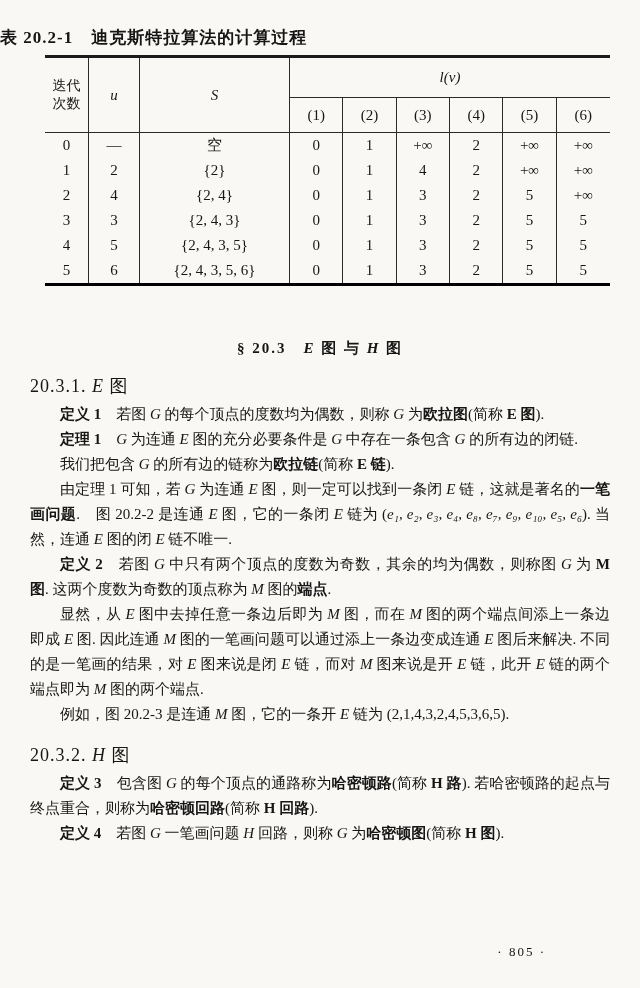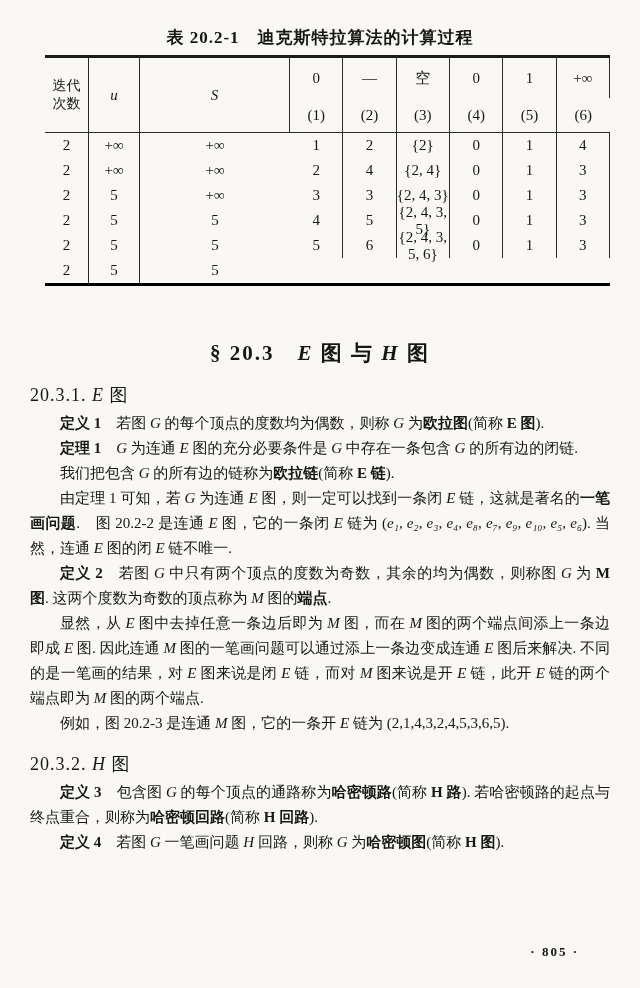--- a/index.html
+++ b/index.html
@@ -16,7 +16,7 @@
   
   .caption{
     margin:26px 0 0 0;
-    text-align:center;
+    text-align:left;
     font-size:17px;
     font-weight:bold;
     letter-spacing:1px;

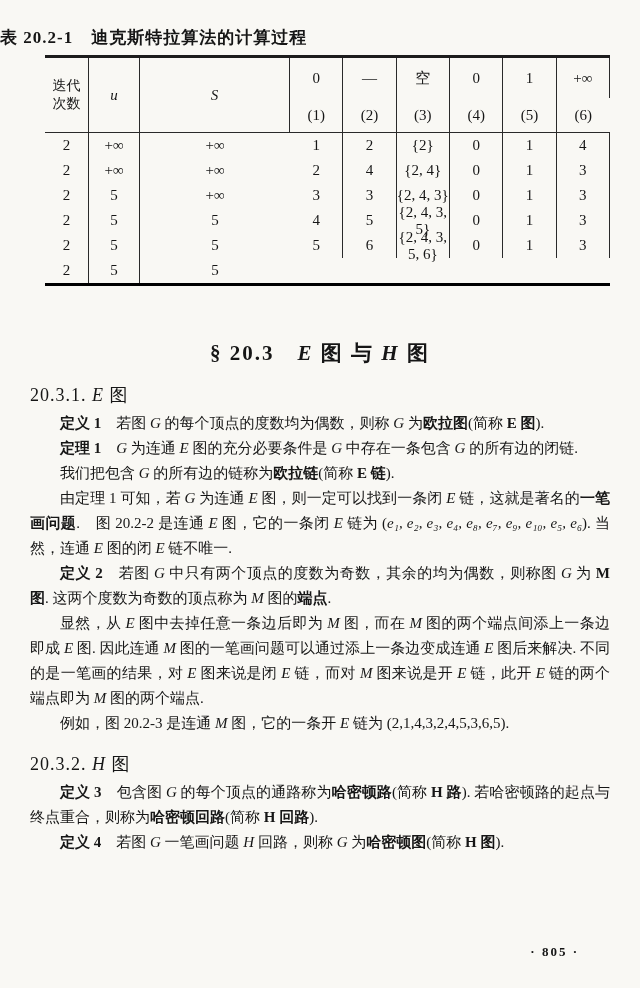--- a/index.html
+++ b/index.html
@@ -89,6 +89,7 @@
 次数</div>
   <div class="th c-u br hb">u</div>
   <div class="th c-s br hb">S</div>
+  <div class="th c-lv">l(v)</div>
   <div class="th s1 br hb">(1)</div>
   <div class="th s2 br hb">(2)</div>
   <div class="th s3 br hb">(3)</div>

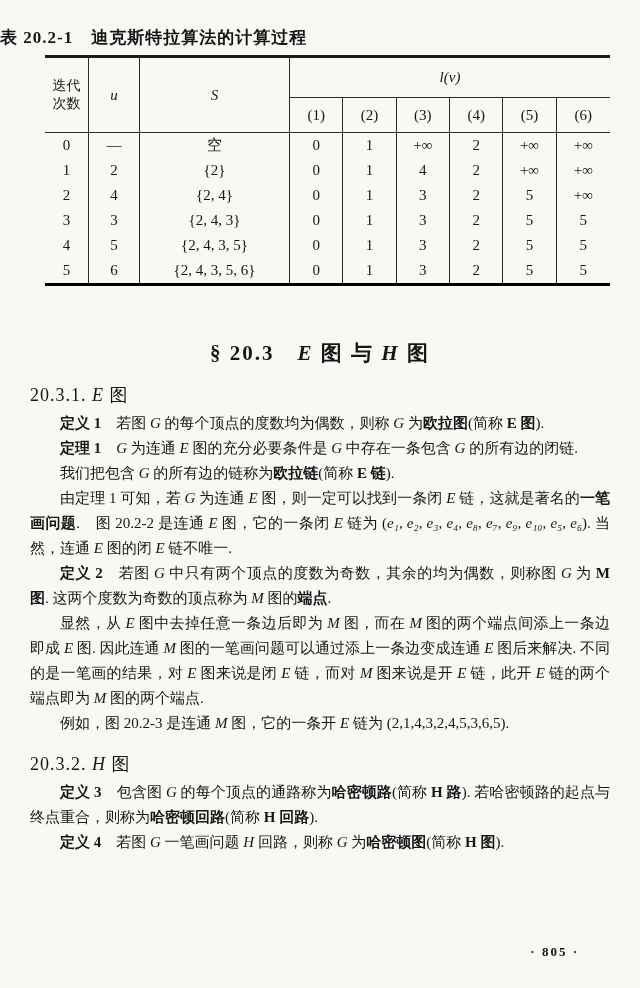--- a/index.html
+++ b/index.html
@@ -51,7 +51,7 @@
   .sec-heading{
     margin:30px 0 0 0;
     text-align:center;
-    font-size:21px;
+    font-size:15px;
     font-weight:bold;
     letter-spacing:2px;
   }

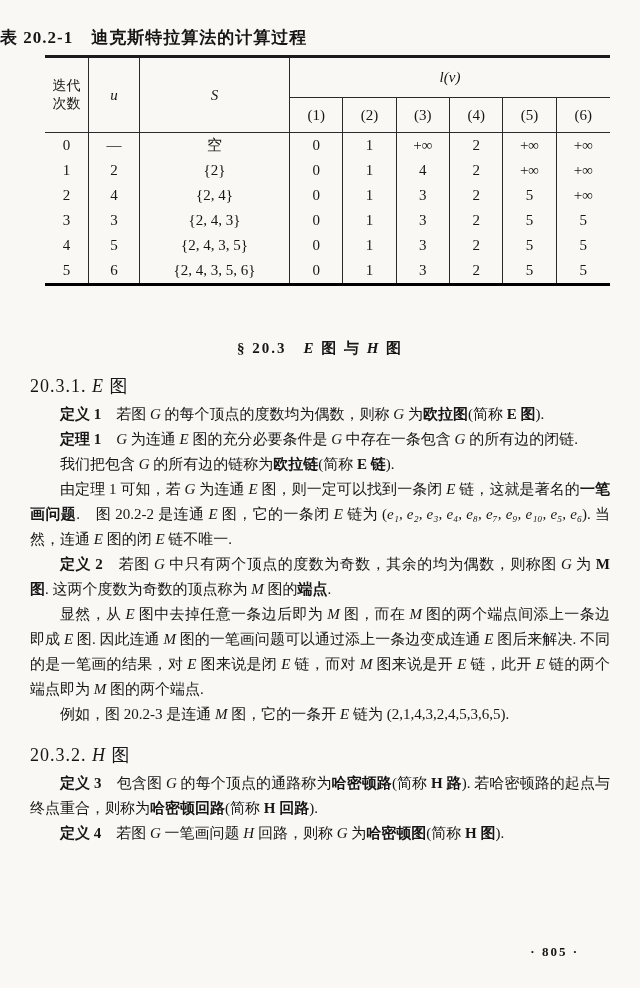--- a/index.html
+++ b/index.html
@@ -73,9 +73,9 @@
   
   .page-num{
     position:absolute;
-    top:944px;right:61px;
+    top:944px;right:94px;
     font-size:13px;
-    font-weight:bold;
+    font-weight:normal;
     letter-spacing:2px;
   }
 </style>

